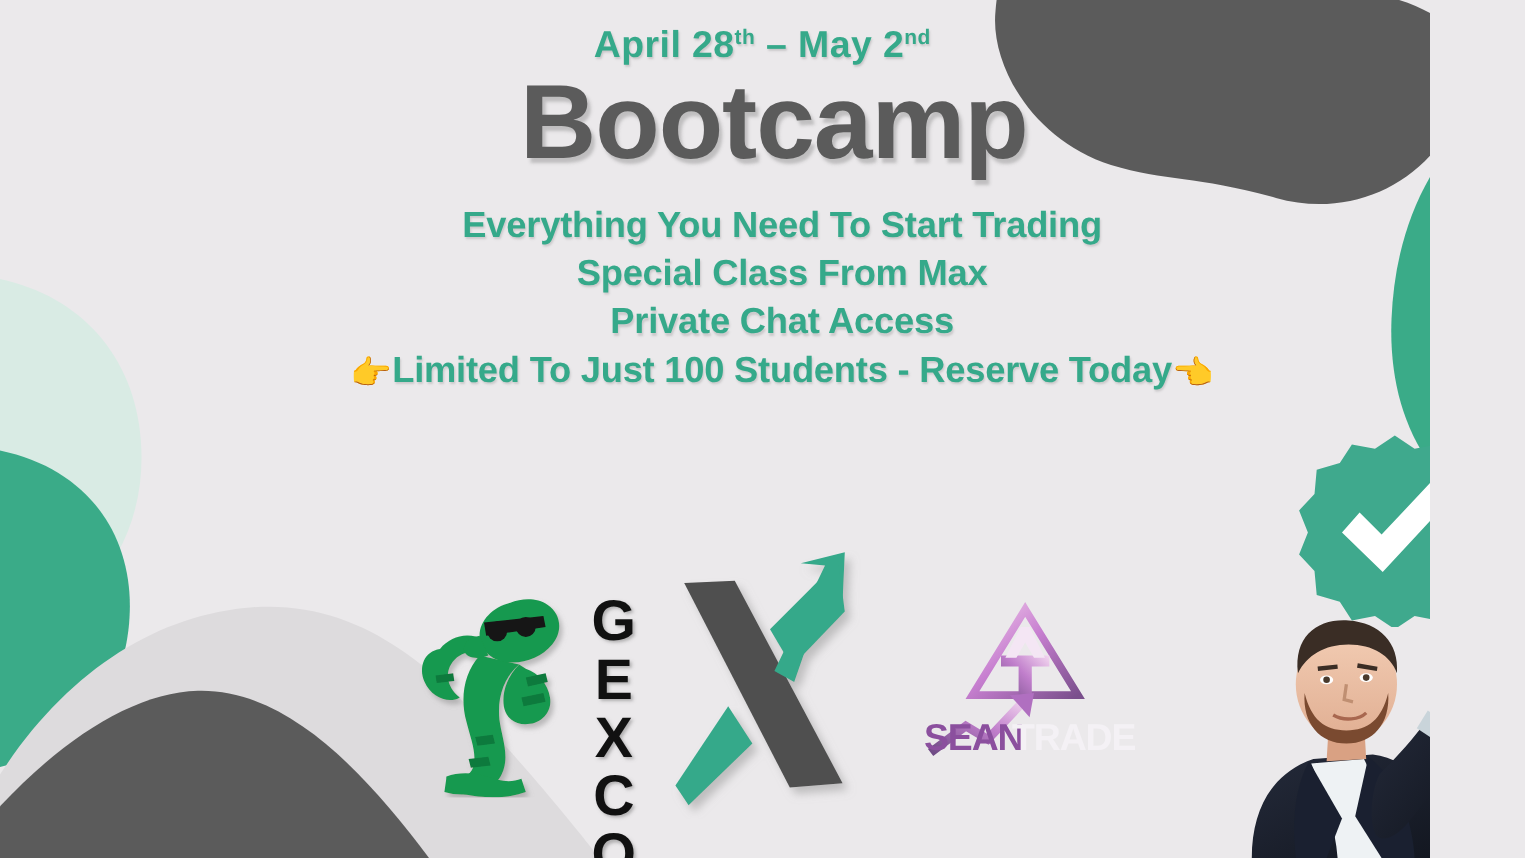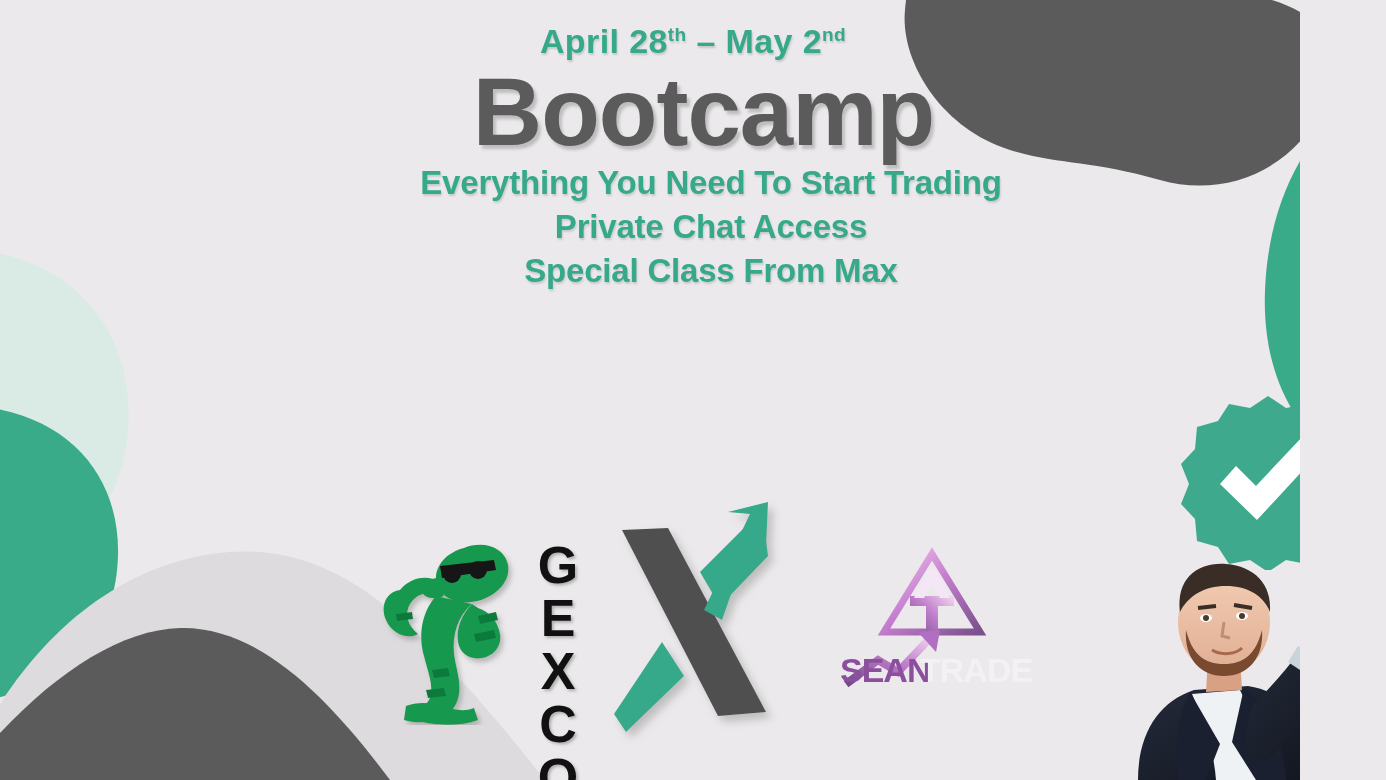--- a/index.html
+++ b/index.html
@@ -53,7 +53,7 @@
   }
   .headline .l2 { display:block;padding-left:21px; }
 
-  .bullets { margin-top:4px;padding-left:36px; }
+  .bullets { margin-top:25px;padding-left:36px; }
   .bullet {
     font-size:33px;
     line-height:1.33;

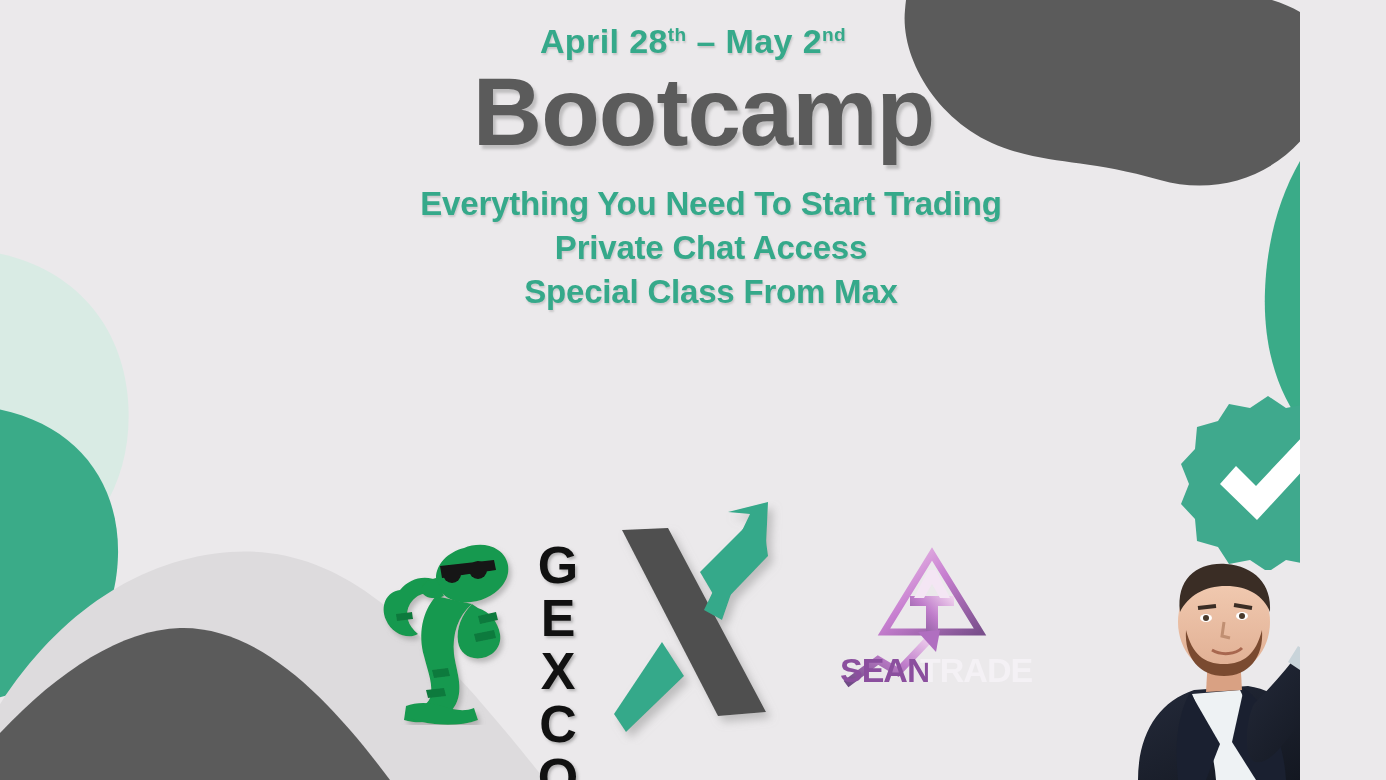--- a/index.html
+++ b/index.html
@@ -158,10 +158,10 @@
         <span>Everything You Need To Start Trading</span>
       </div>
       <div class="bullet">
-        <span>Private Chat Access</span>
+        <span>Special Class From Max</span>
       </div>
       <div class="bullet">
-        <span>Special Class From Max</span>
+        <span>Private Chat Access</span>
       </div>
     </div>
   </div>

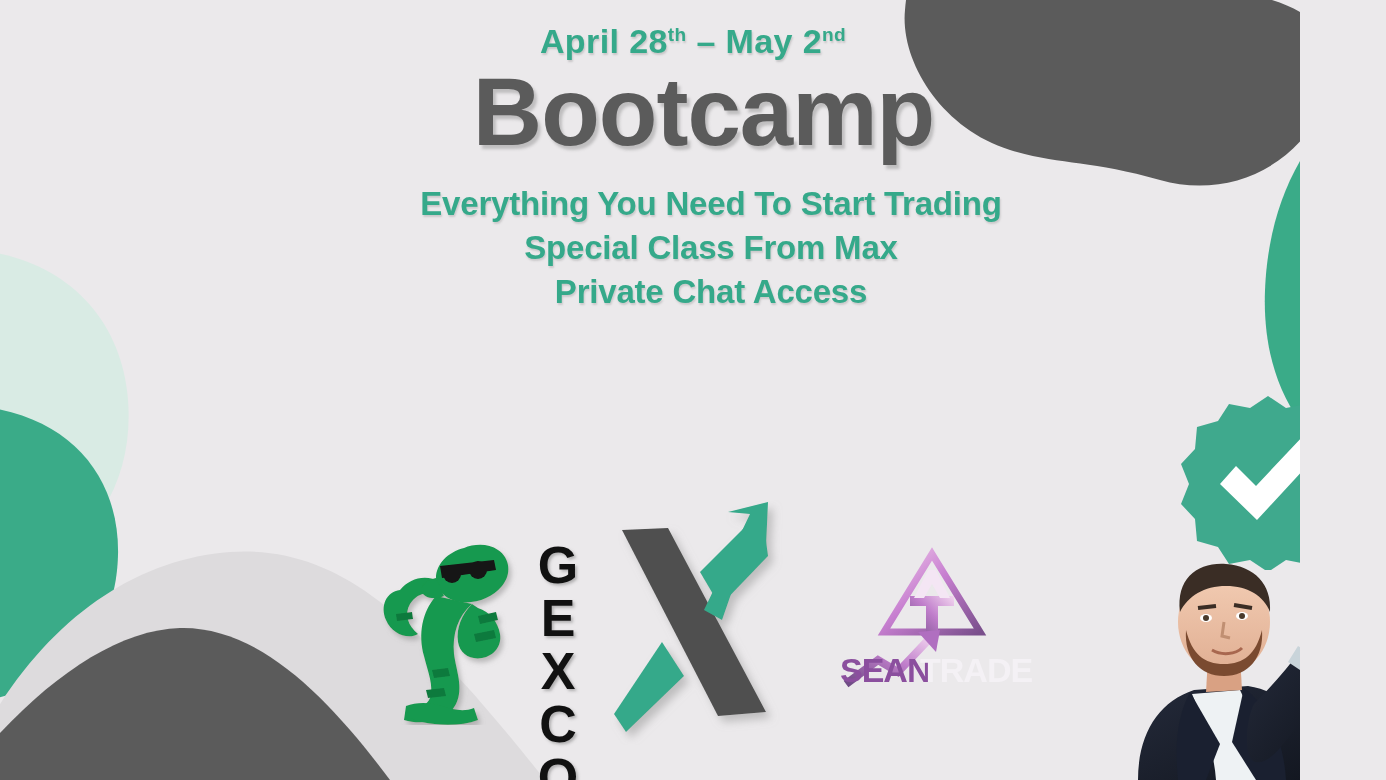--- a/index.html
+++ b/index.html
@@ -162,6 +162,9 @@
       </div>
       <div class="bullet">
         <span>Private Chat Access</span>
+      </div>
+      <div class="bullet">
+        <span class="hand">👉</span><span>Limited To Just 100 Students - Reserve Today</span><span class="hand">👈</span>
       </div>
     </div>
   </div>

